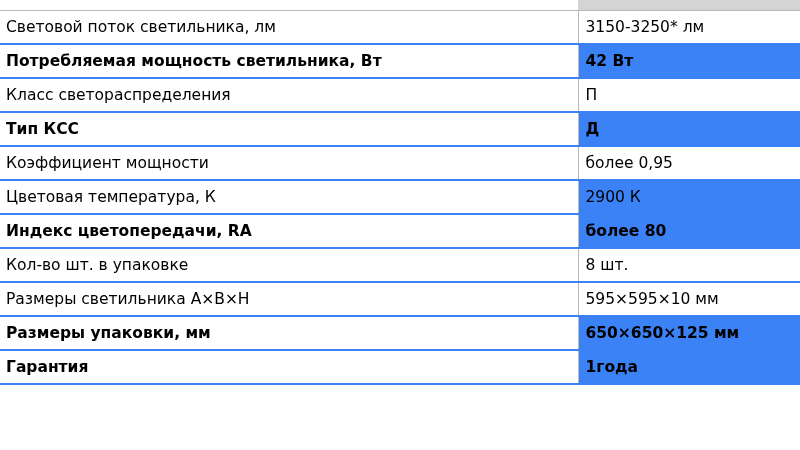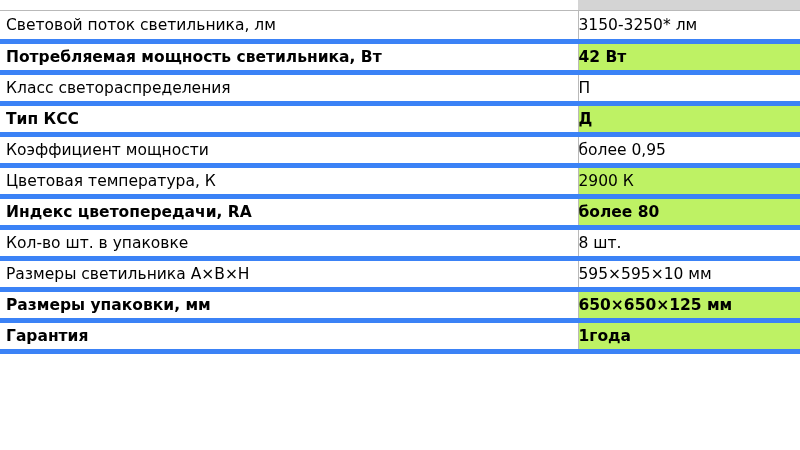--- a/index.html
+++ b/index.html
@@ -39,8 +39,8 @@
 
   .spec-table td {
     border-top: 1px solid #b9b9b9;
-    border-bottom: 5px solid #3b82f6;
-    padding: 0;
+    border-bottom: 2px solid #3b82f6;
+    padding: 7px;
     vertical-align: middle;
     height: 31px;
     box-sizing: border-box;

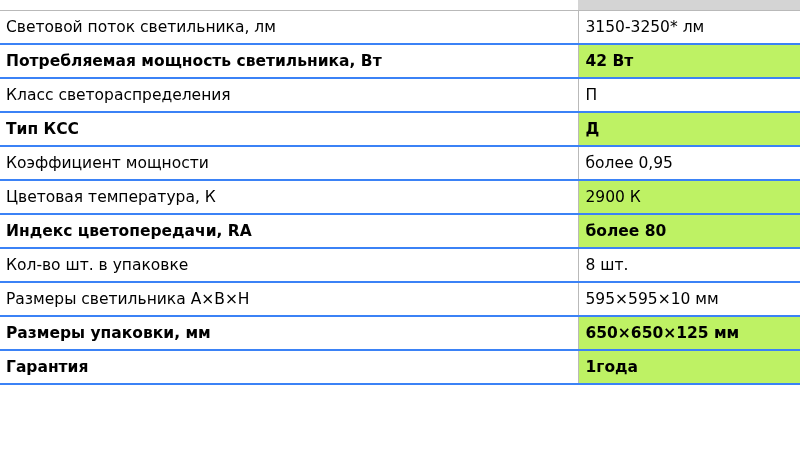--- a/index.html
+++ b/index.html
@@ -58,7 +58,7 @@
     background: #ffffff;
   }
   tr.shaded td.value {
-    background: #bef264;
+    background: #3b82f6;
     margin-top: 36px;
   }
   tr.bold td.name,

